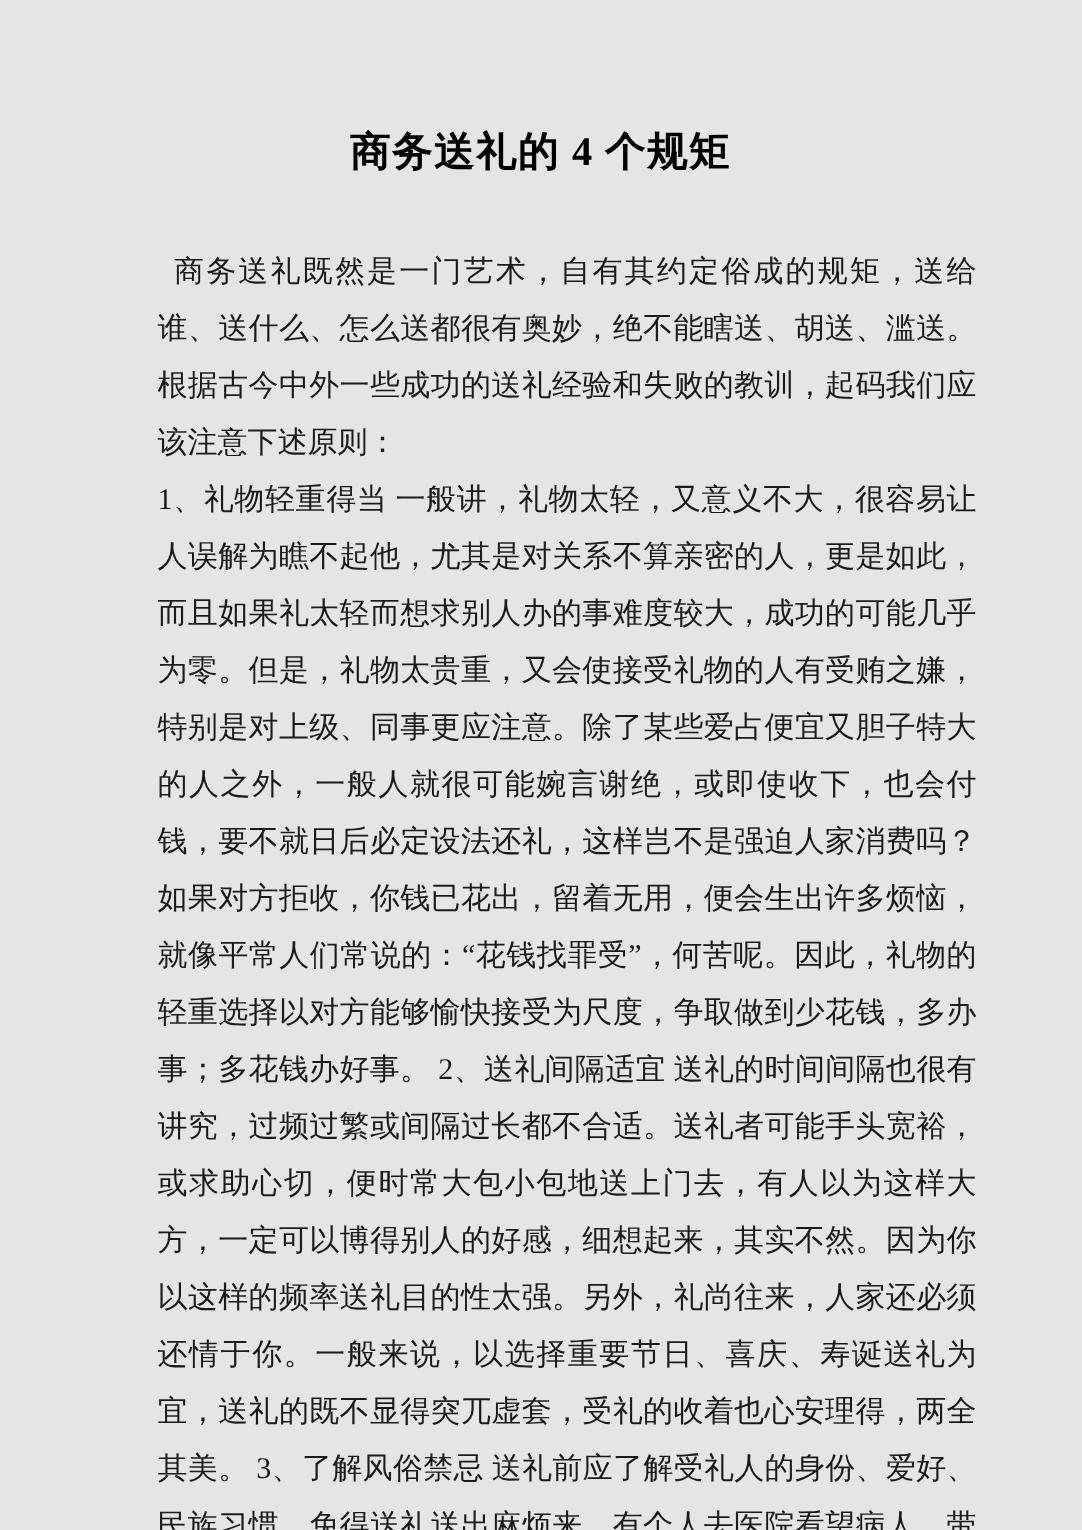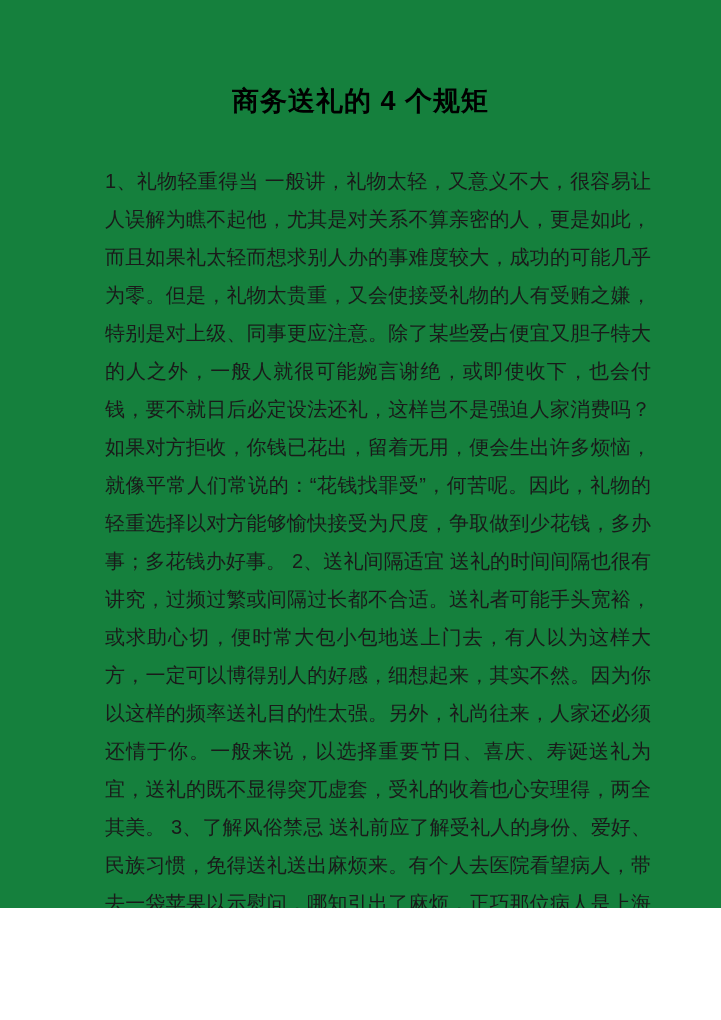--- a/index.html
+++ b/index.html
@@ -10,10 +10,10 @@
   .page {
     position: relative;
     width: 721px;
-    height: 908px;
-    background: #15803d;
+    height: 1020px;
+    background: #e5e5e5;
     overflow: hidden;
-    font-family: Liberation Sans, sans-serif;
+    font-family: Liberation Serif, serif;
     color: #1a1a1a;
   }
   .doc-title {

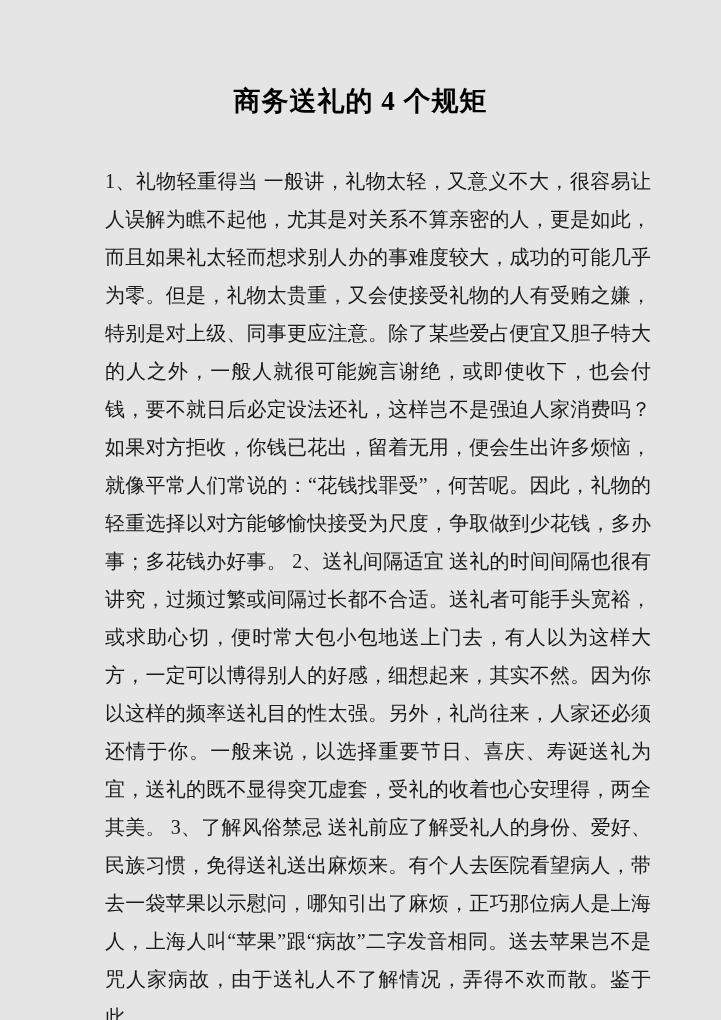--- a/index.html
+++ b/index.html
@@ -48,6 +48,7 @@
 <div class="page">
   <h1 class="doc-title">商务送礼的 4 个规矩</h1>
   <div class="doc-body">
+    <p class="para para-first">商务送礼既然是一门艺术，自有其约定俗成的规矩，送给谁、送什么、怎么送都很有奥妙，绝不能瞎送、胡送、滥送。根据古今中外一些成功的送礼经验和失败的教训，起码我们应该注意下述原则：</p>
     <p class="para">1、礼物轻重得当 一般讲，礼物太轻，又意义不大，很容易让人误解为瞧不起他，尤其是对关系不算亲密的人，更是如此，而且如果礼太轻而想求别人办的事难度较大，成功的可能几乎为零。但是，礼物太贵重，又会使接受礼物的人有受贿之嫌，特别是对上级、同事更应注意。除了某些爱占便宜又胆子特大的人之外，一般人就很可能婉言谢绝，或即使收下，也会付钱，要不就日后必定设法还礼，这样岂不是强迫人家消费吗？如果对方拒收，你钱已花出，留着无用，便会生出许多烦恼，就像平常人们常说的：“花钱找罪受”，何苦呢。因此，礼物的轻重选择以对方能够愉快接受为尺度，争取做到少花钱，多办事；多花钱办好事。 2、送礼间隔适宜 送礼的时间间隔也很有讲究，过频过繁或间隔过长都不合适。送礼者可能手头宽裕，或求助心切，便时常大包小包地送上门去，有人以为这样大方，一定可以博得别人的好感，细想起来，其实不然。因为你以这样的频率送礼目的性太强。另外，礼尚往来，人家还必须还情于你。一般来说，以选择重要节日、喜庆、寿诞送礼为宜，送礼的既不显得突兀虚套，受礼的收着也心安理得，两全其美。 3、了解风俗禁忌 送礼前应了解受礼人的身份、爱好、民族习惯，免得送礼送出麻烦来。有个人去医院看望病人，带去一袋苹果以示慰问，哪知引出了麻烦，正巧那位病人是上海人，上海人叫“苹果”跟“病故”二字发音相同。送去苹果岂不是咒人家病故，由于送礼人不了解情况，弄得不欢而散。鉴于此，</p>
   </div>
 </div>

